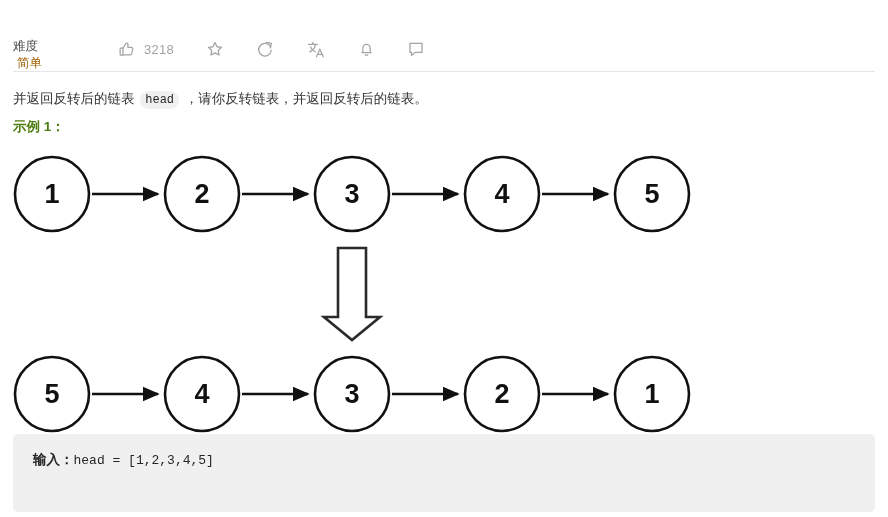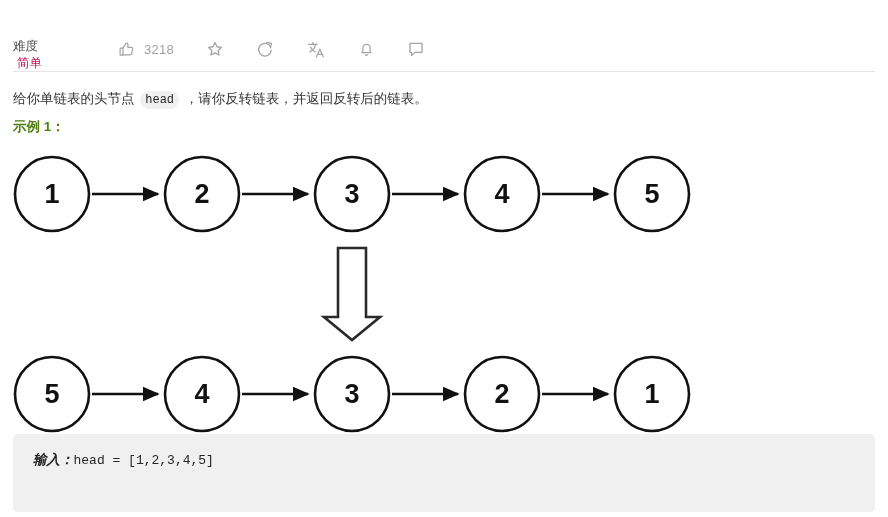--- a/index.html
+++ b/index.html
@@ -52,7 +52,7 @@
   }
   .meta-diff {
     font-size: 12.5px;
-    color: #be185d;
+    color: #a16207;
     font-weight: 400;
   }
 

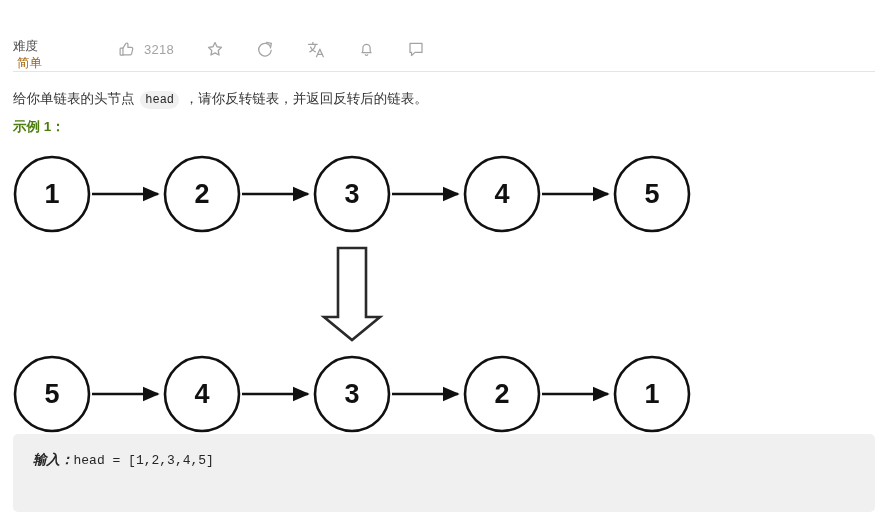--- a/index.html
+++ b/index.html
@@ -231,7 +231,7 @@
   <div class="divider"></div>
 
   <div class="desc">
-    <span>给你单链表的头节点</span>
+    <span>并返回反转后的链表</span>
     <span class="code-inline">head</span>
     <span>，请你反转链表，并返回反转后的链表。</span>
   </div>

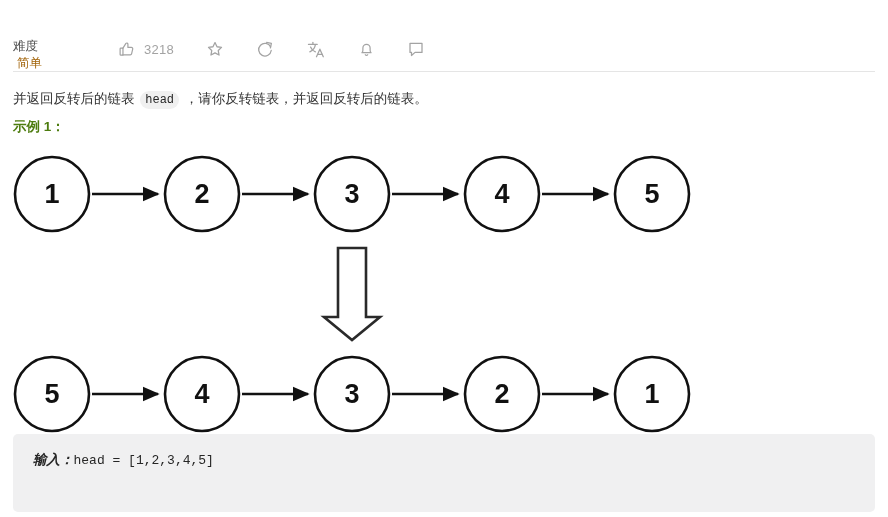--- a/index.html
+++ b/index.html
@@ -153,7 +153,6 @@
     font-family: "Liberation Sans", "DejaVu Sans", sans-serif;
     font-weight: 700;
     font-size: 13.5px;
-    font-style: italic;
   }
 </style>
 </head>

